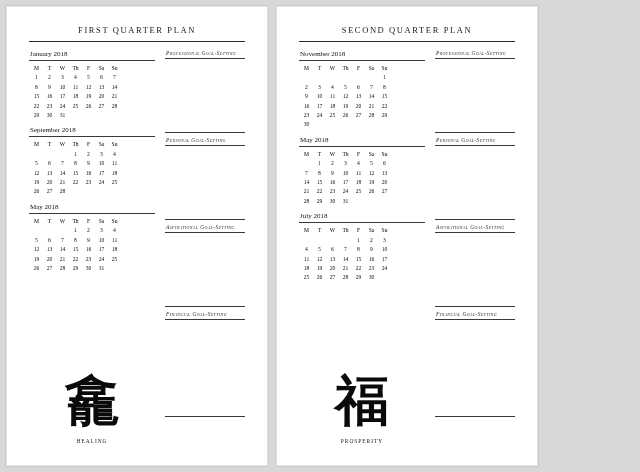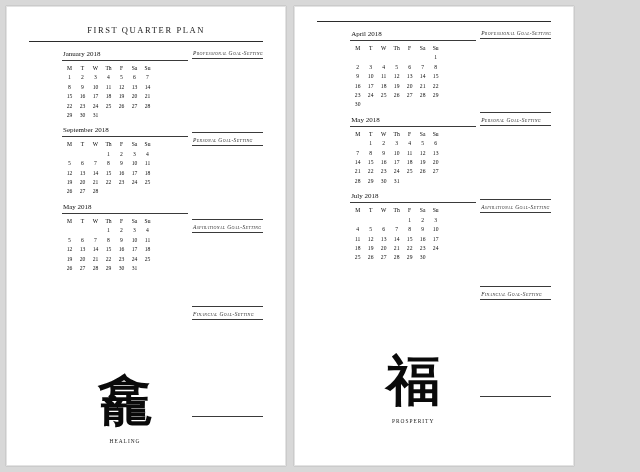--- a/index.html
+++ b/index.html
@@ -423,6 +423,7 @@
       </div>
     </div>
     <div class="page">
+      <div class="page-title">Second Quarter Plan</div>
       <div class="title-rule"></div>
       <div class="columns">
         <div class="col-left">

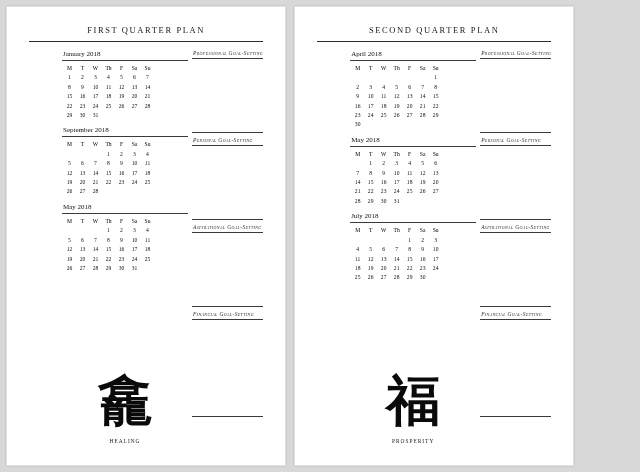--- a/index.html
+++ b/index.html
@@ -48,9 +48,8 @@
   }
   .columns {
     display: flex;
-    gap: 4px;
+    gap: 10px;
     height: calc(100% - 34px);
-    margin-left: 33px;
   }
   .col-left {
     width: 126px;

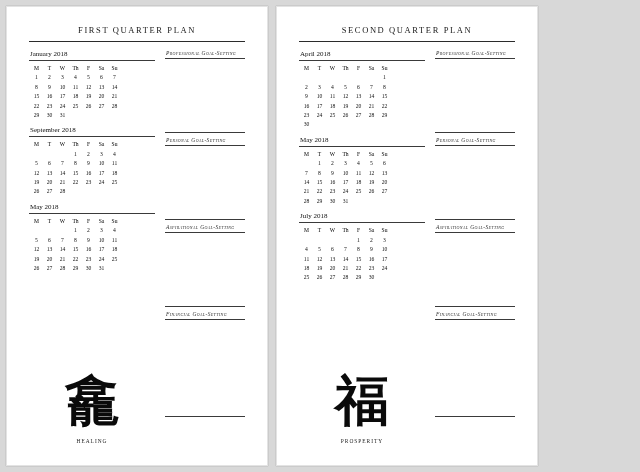--- a/index.html
+++ b/index.html
@@ -427,7 +427,7 @@
       <div class="columns">
         <div class="col-left">
           <div class="cal-block">
-            <div class="cal-month">April 2018</div>
+            <div class="cal-month">November 2018</div>
             <div class="cal-rule"></div>
             <table class="cal">
               <thead>

